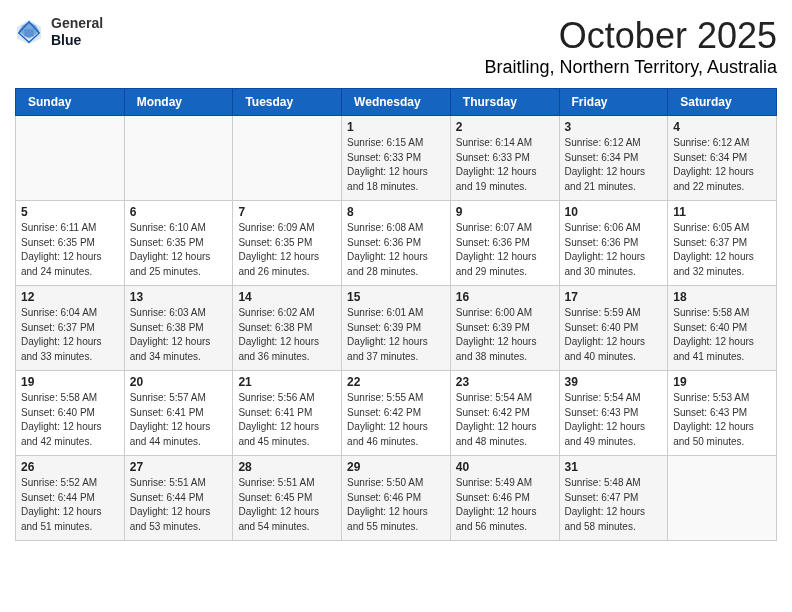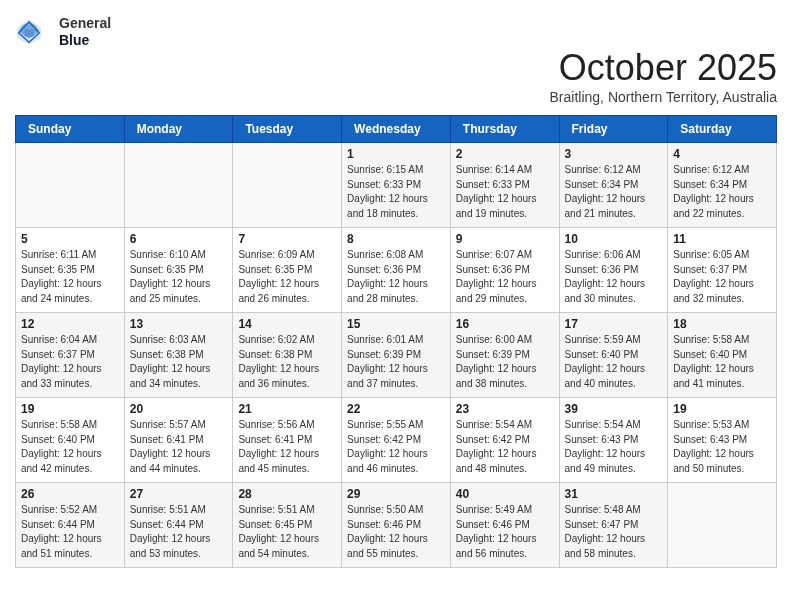--- a/index.html
+++ b/index.html
@@ -19,7 +19,7 @@
     .logo {
       display: flex;
       align-items: center;
-      gap: 16px;
+      gap: 8px;
     }
     .logo-text {
       font-size: 14px;

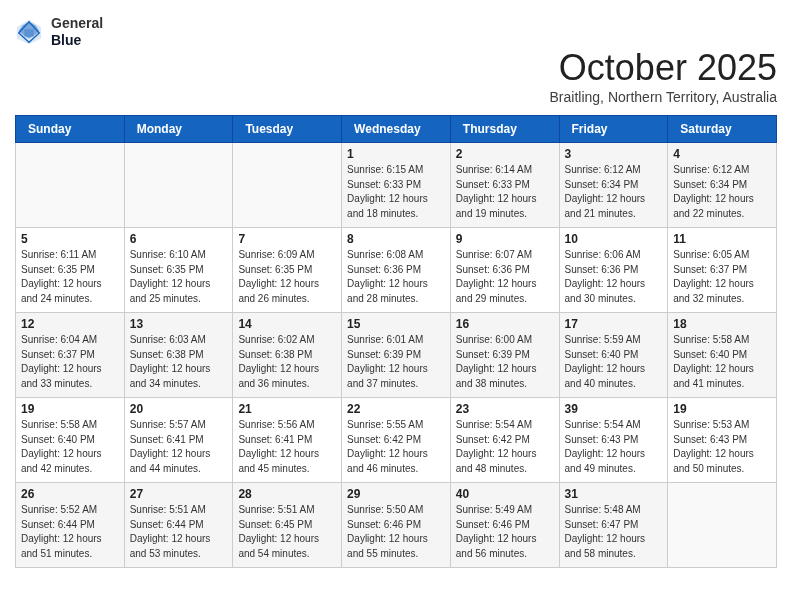--- a/index.html
+++ b/index.html
@@ -39,7 +39,6 @@
       font-size: 36px;
       font-weight: normal;
       color: #222;
-      margin-top: 32px;
     }
     .location-title {
       font-size: 14px;

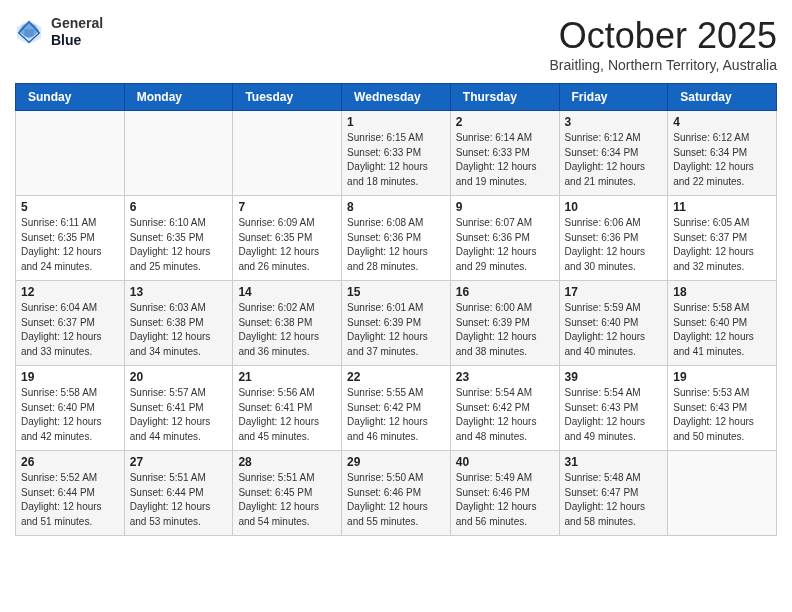--- a/index.html
+++ b/index.html
@@ -41,8 +41,8 @@
       color: #222;
     }
     .location-title {
-      font-size: 14px;
-      color: #404040;
+      font-size: 18px;
+      color: #000000;
       padding-left: 12px;
     }
     table {

